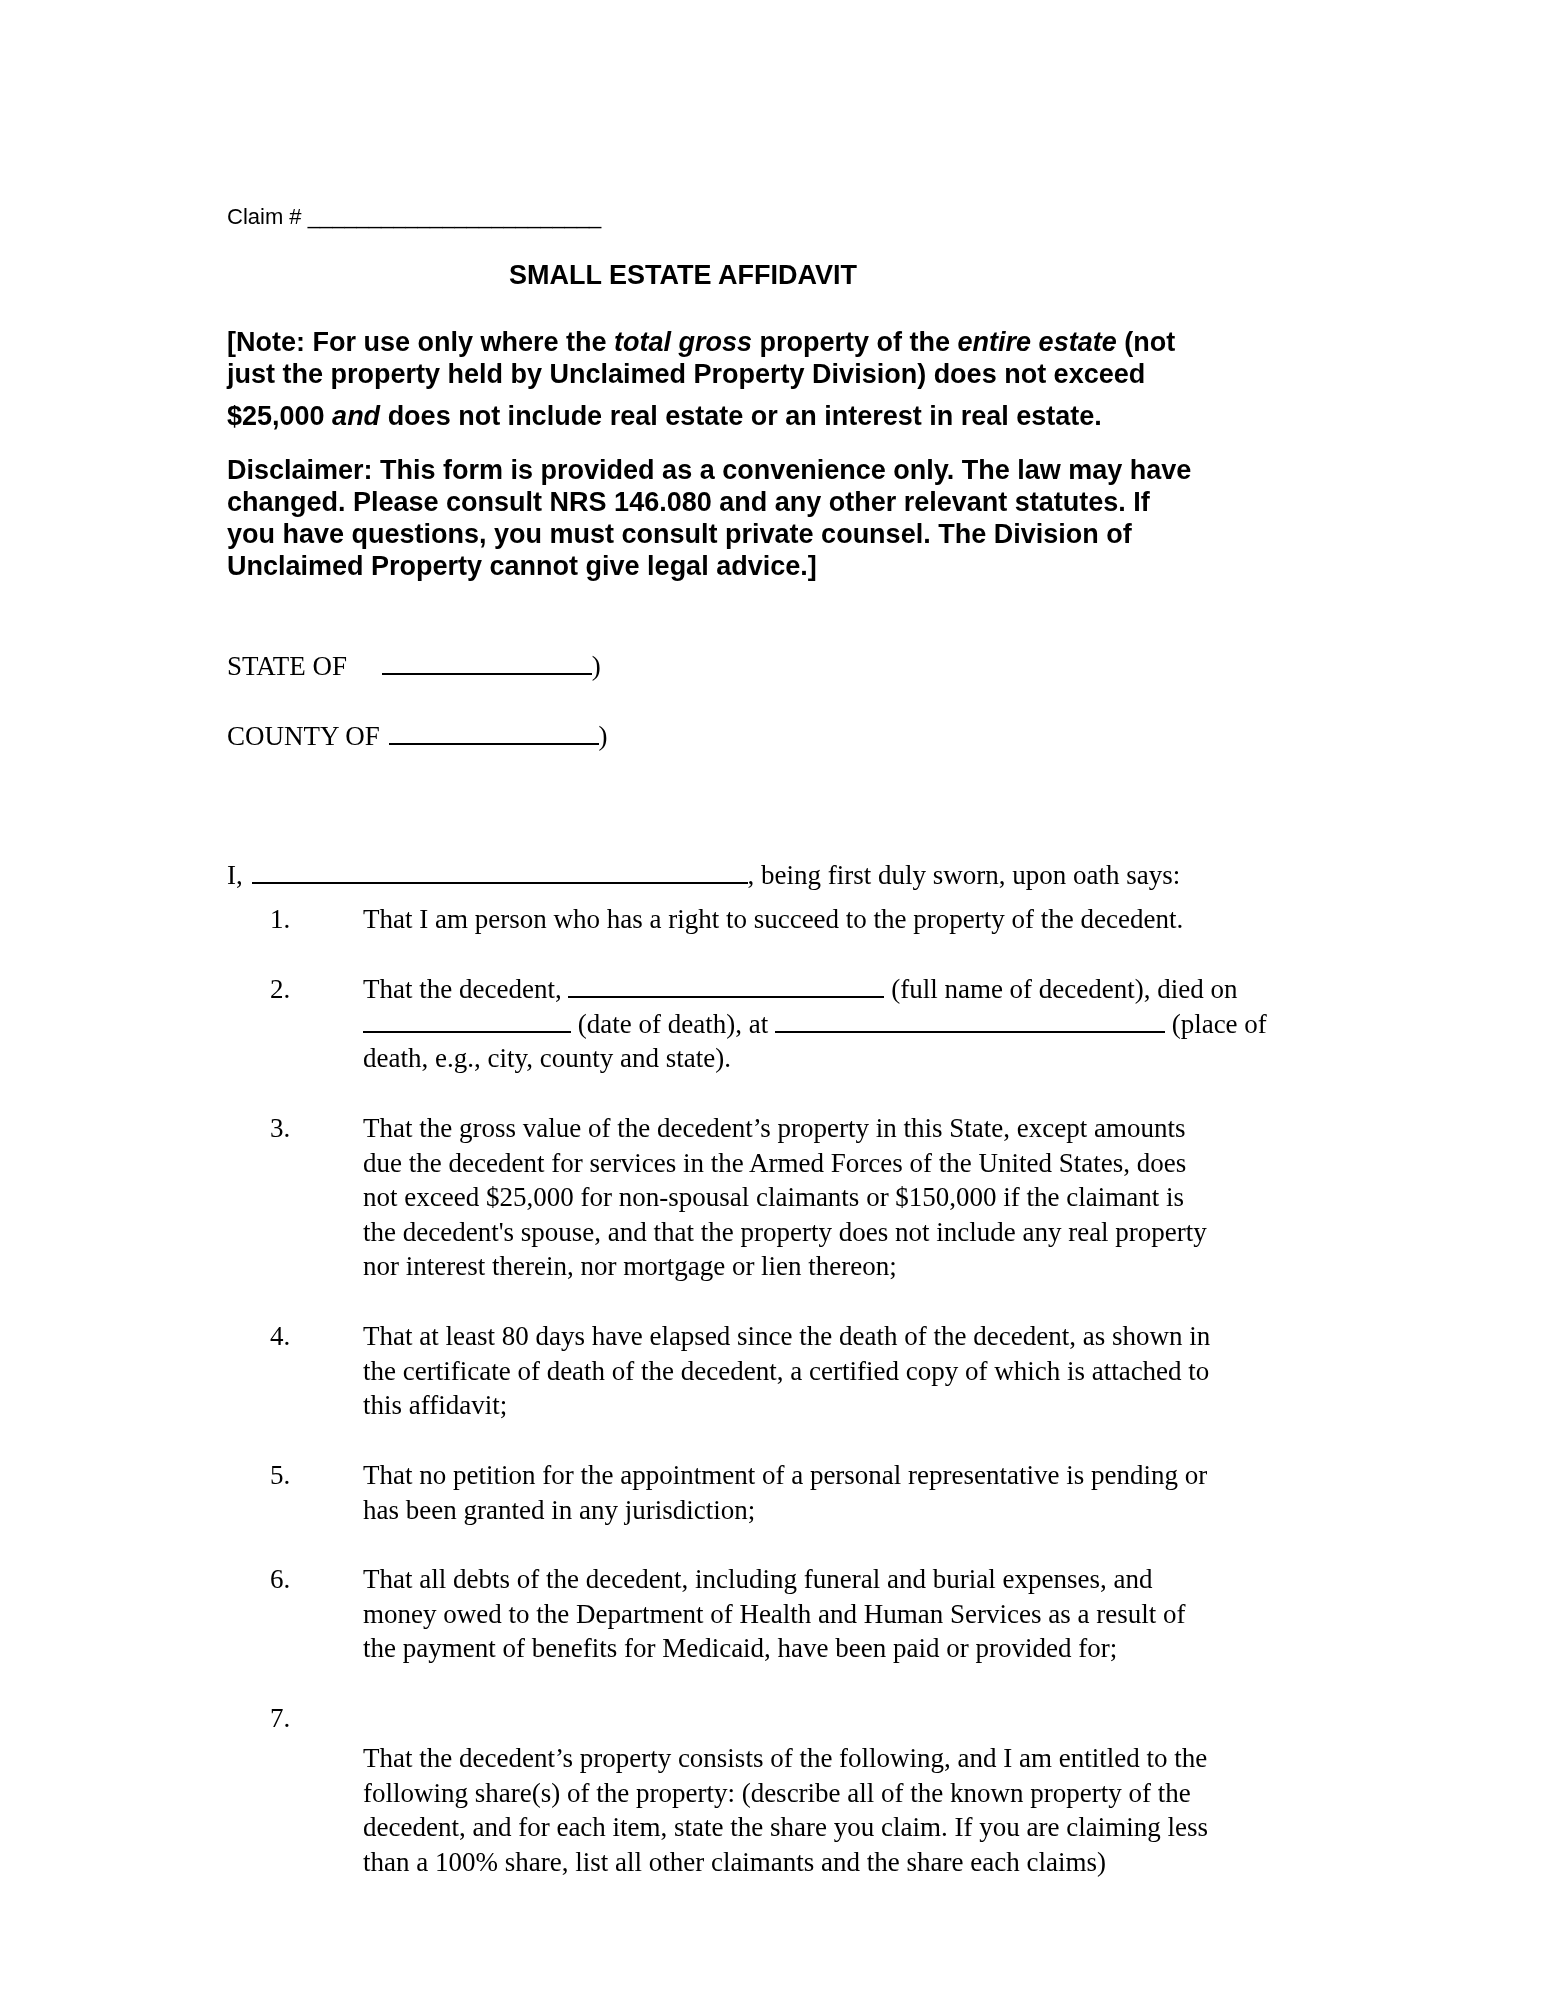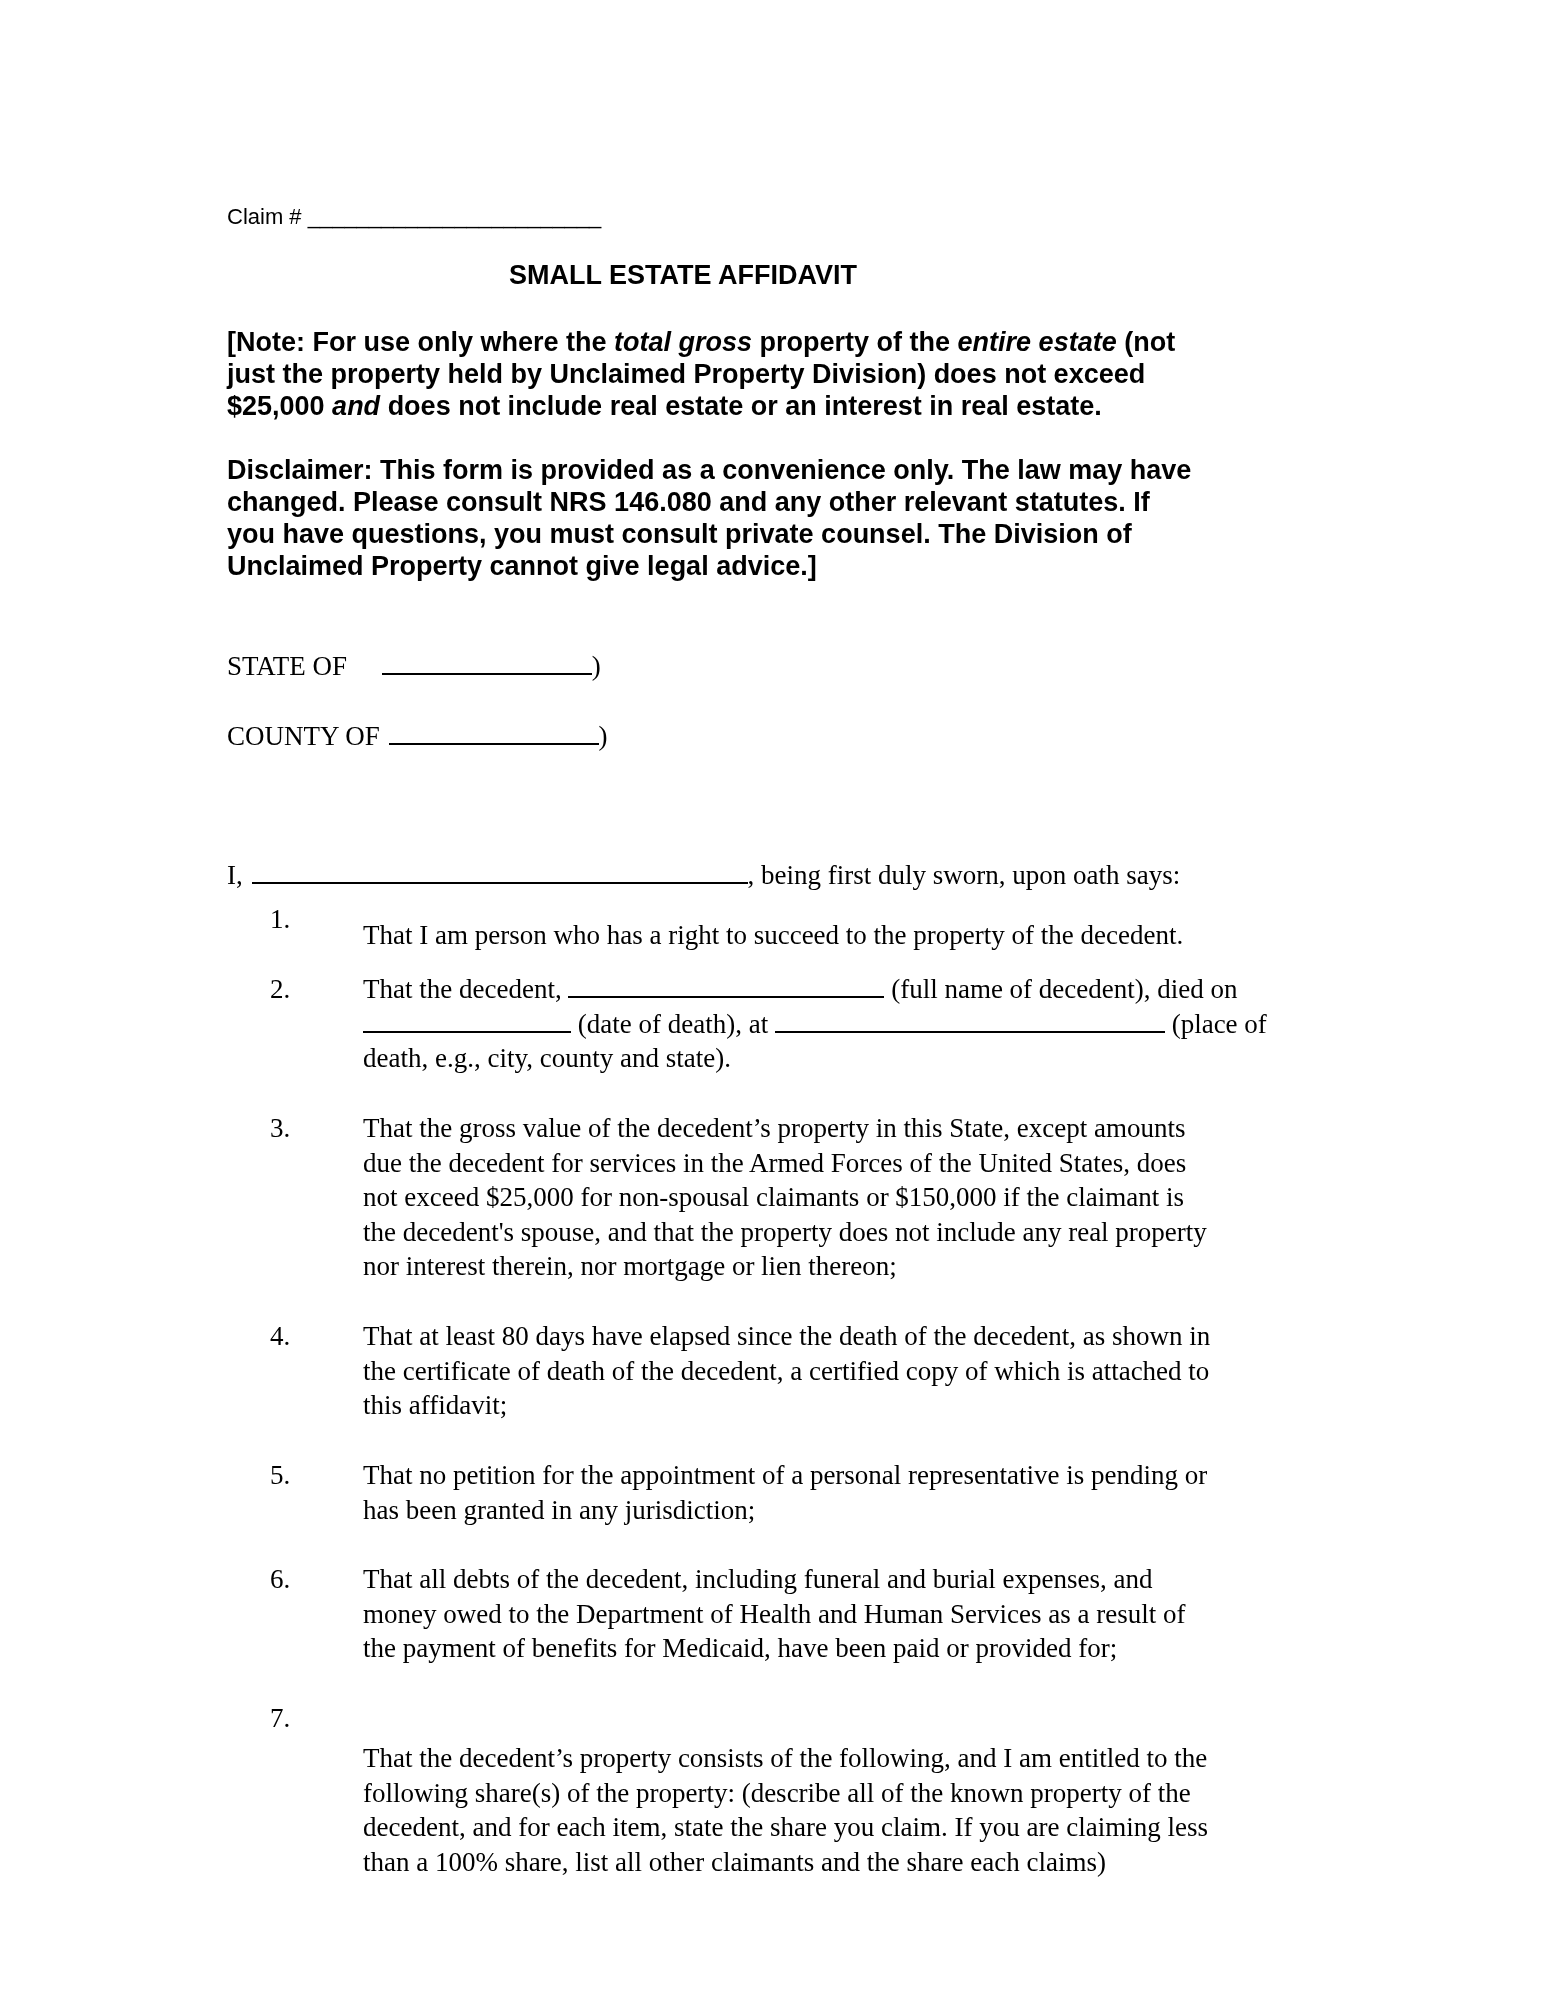--- a/index.html
+++ b/index.html
@@ -30,7 +30,7 @@
   <span>[Note: For use only where the </span><i>total gross</i><span> property of the </span><i>entire estate</i><span> (not</span>
 </div>
 <div class="abs sans boldblock" style="top:334px;">just the property held by Unclaimed Property Division) does not exceed</div>
-<div class="abs sans boldblock" style="top:366px;">
+<div class="abs sans boldblock" style="top:376px;">
   <span>$25,000 </span><i>and</i><span> does not include real estate or an interest in real estate.</span>
 </div>
 

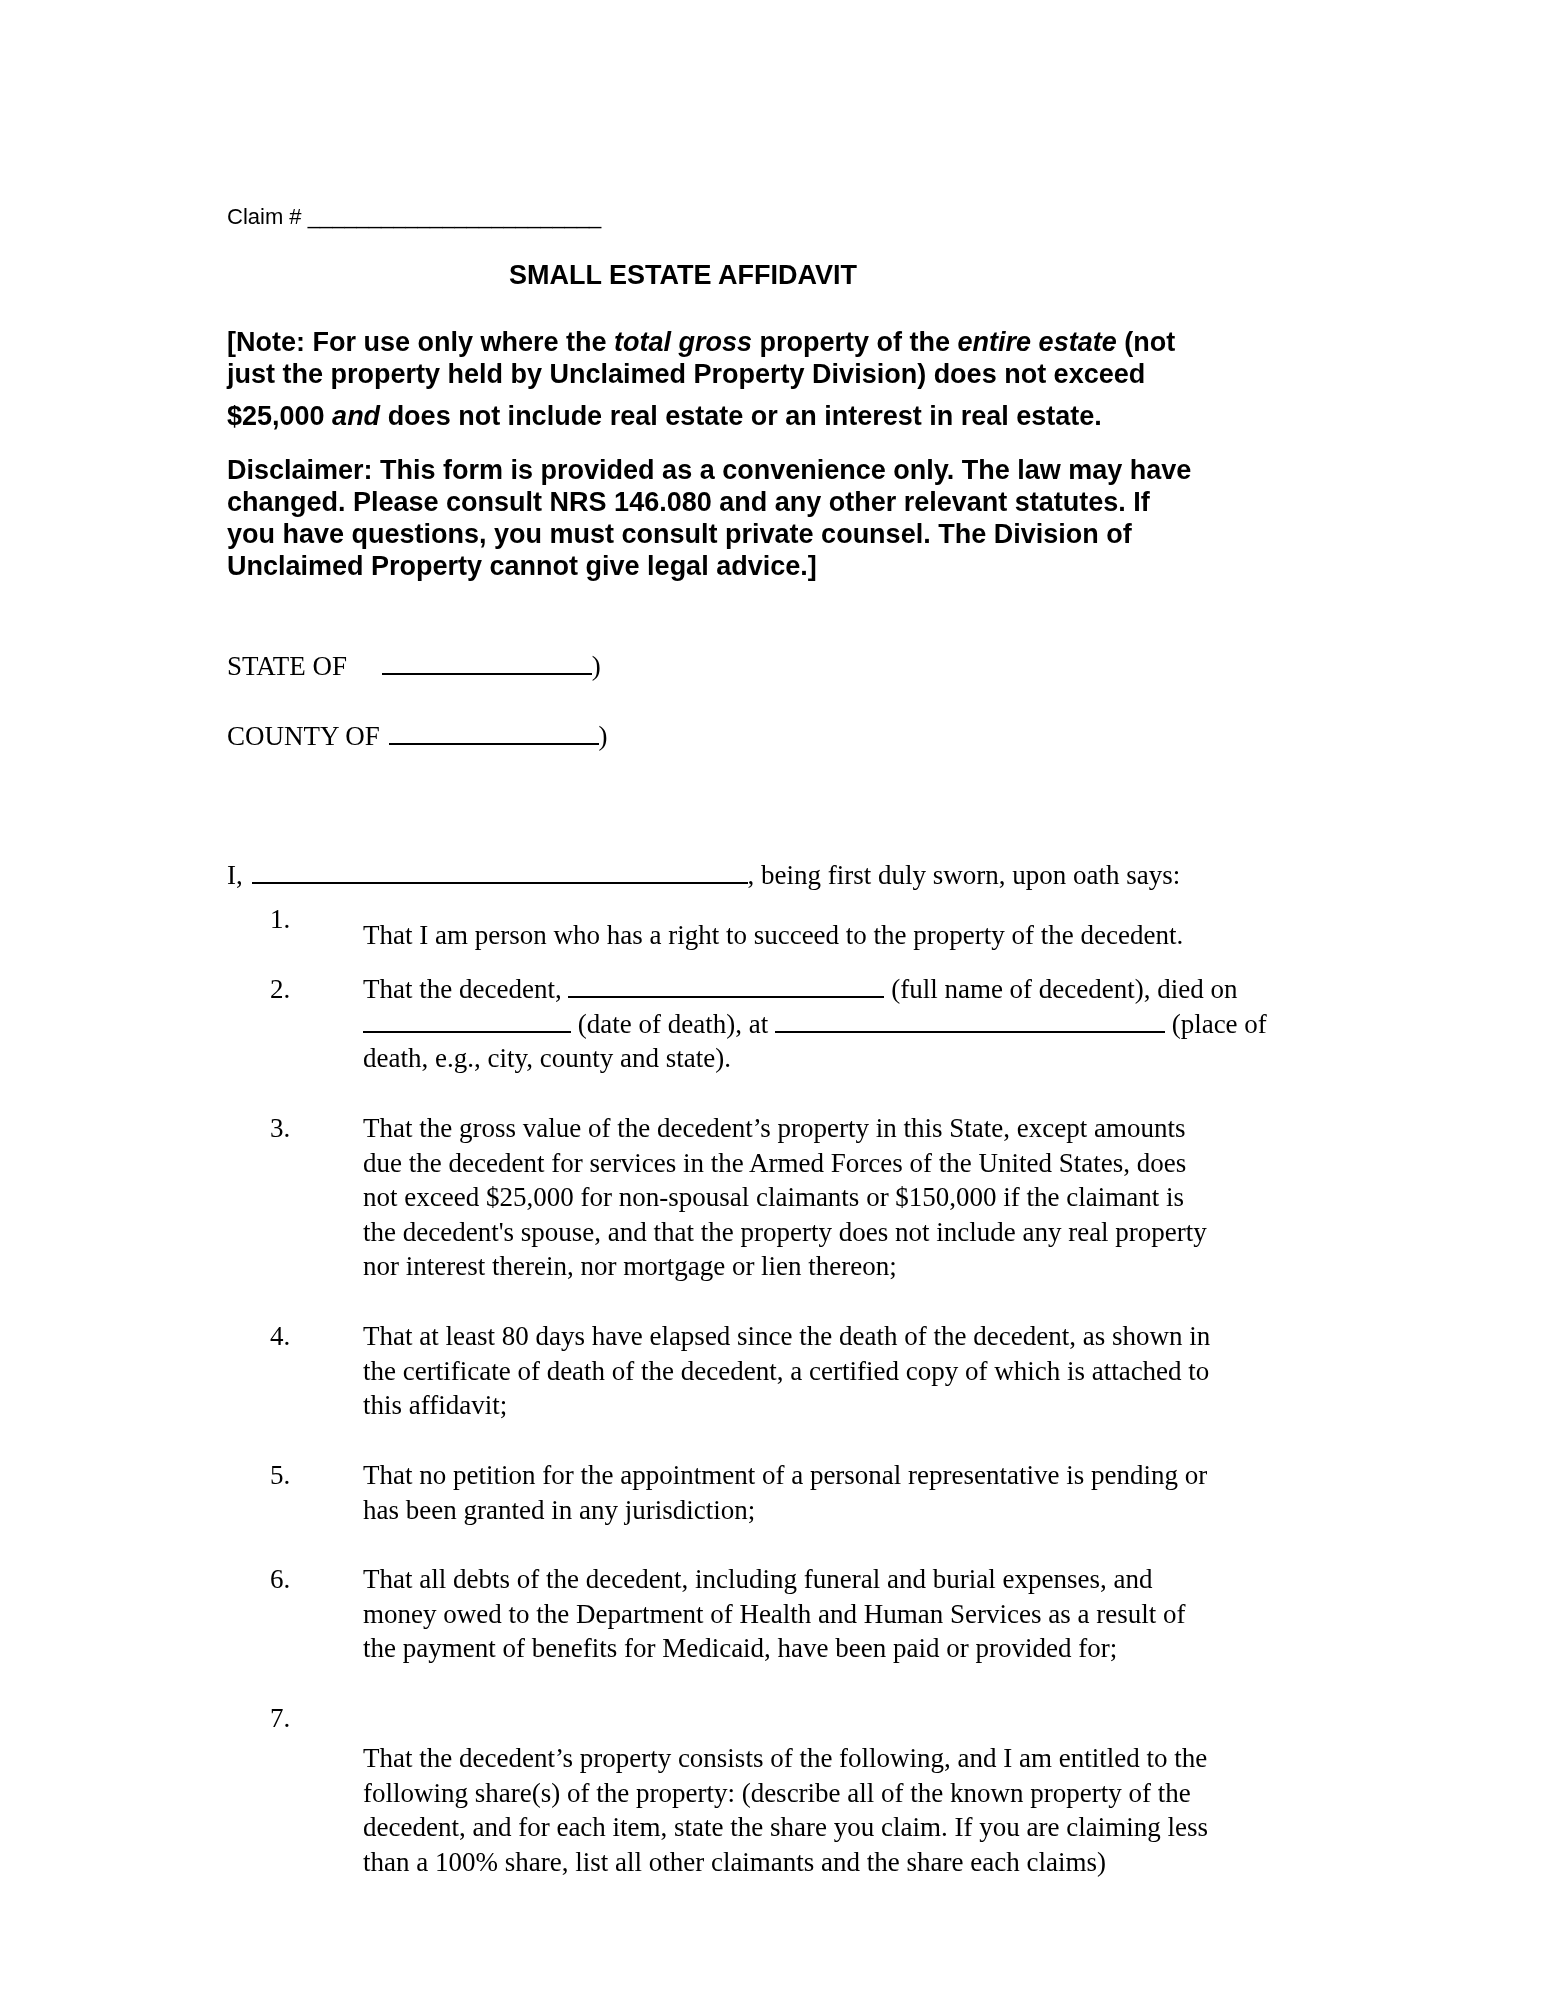--- a/index.html
+++ b/index.html
@@ -54,7 +54,7 @@
 </div>
 
 <div class="num serif" style="top:904px;">1.</div>
-<div class="para serif" style="top:902px;margin-top:16px;">
+<div class="para serif" style="top:902px;">
   <div>That I am person who has a right to succeed to the property of the decedent.</div>
 </div>
 

